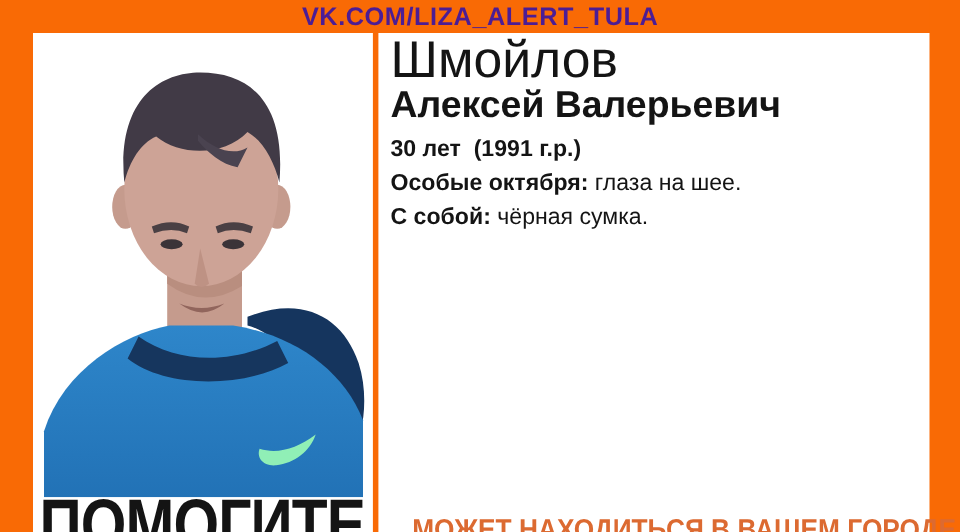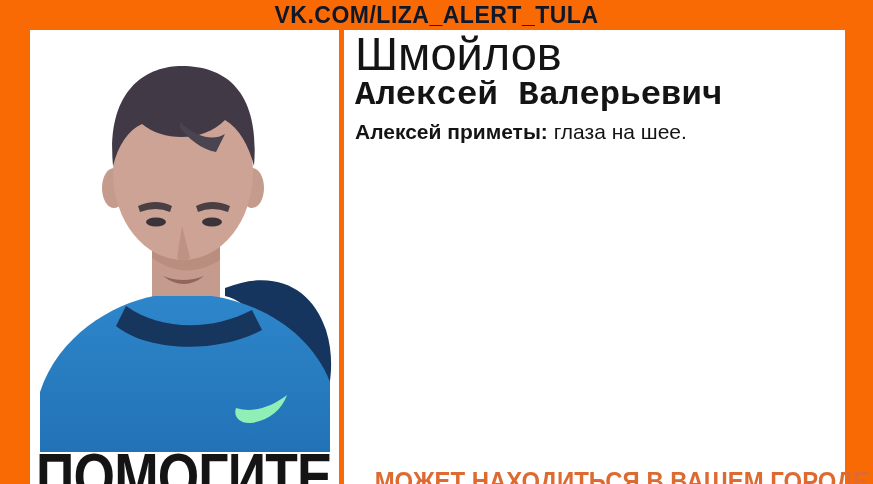--- a/index.html
+++ b/index.html
@@ -20,7 +20,7 @@
     display: flex; align-items: center; justify-content: center;
   }
   .header-url {
-    color: #0f172a; font-weight: 700; font-size: 23px;
+    color: #4c1d95; font-weight: 700; font-size: 23px;
     letter-spacing: 0.5px; line-height: 30px;
   }
   .border-left  { position: absolute; left: 0;  top: 0; bottom: 0; width: 30px; background: #F96A05; }

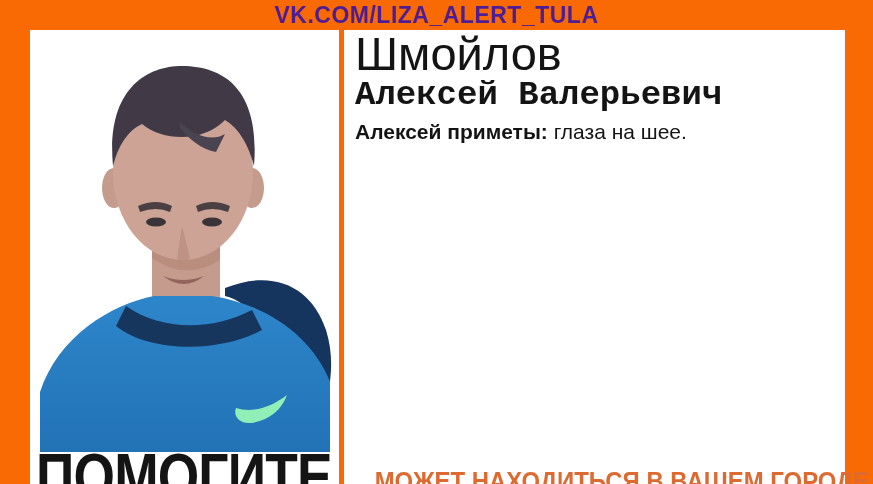--- a/index.html
+++ b/index.html
@@ -49,7 +49,7 @@
   }
   .info-col h2 {
     margin: 0;
-    font-size: 34px; line-height: 36px; font-weight: 700; font-family: Liberation Mono, monospace;
+    font-size: 34px; line-height: 36px; font-weight: 700;
   }
   .info-col p { margin: 0; font-size: 21px; line-height: 25px; }
   .p-age   { margin-top: 10px !important; font-weight: 700; white-space: pre-wrap; }

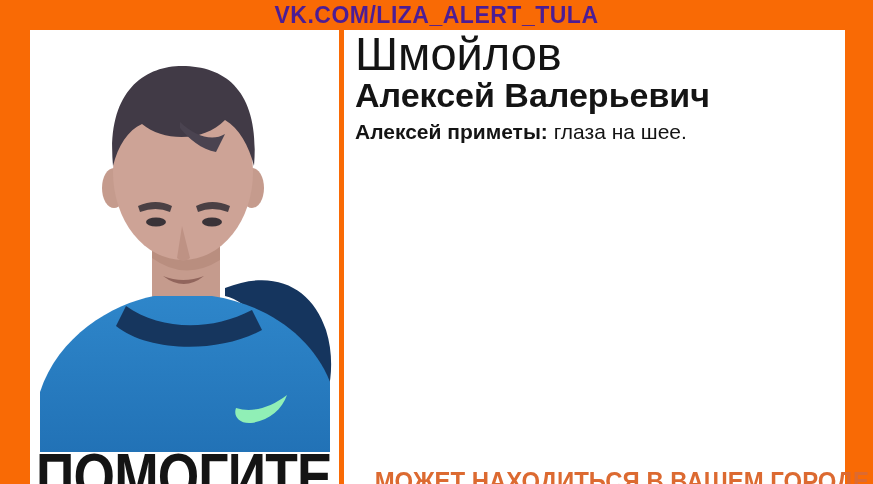--- a/index.html
+++ b/index.html
@@ -128,6 +128,7 @@
   <div class="info-col">
     <h1>Шмойлов</h1>
     <h2>Алексей Валерьевич</h2>
+    <p class="p-age">30 лет  (1991 г.р.)</p>
 
     <p class="p-detail"><b>Алексей приметы:</b> <span>глаза на шее.</span></p>
 

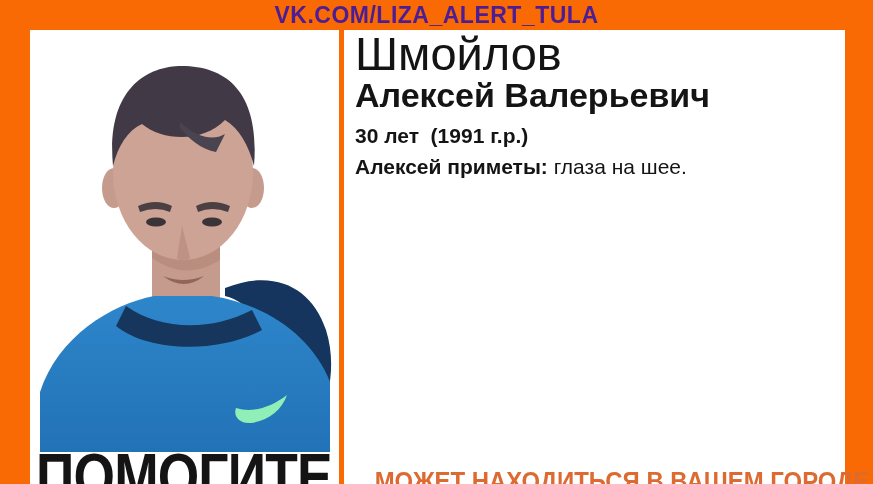--- a/index.html
+++ b/index.html
@@ -130,7 +130,7 @@
     <h2>Алексей Валерьевич</h2>
     <p class="p-age">30 лет  (1991 г.р.)</p>
 
-    <p class="p-detail"><b>Алексей приметы:</b> <span>глаза на шее.</span></p>
+    <p class="p-detail"><b>Особые октября:</b> <span>глаза на шее.</span></p>
 
 
 

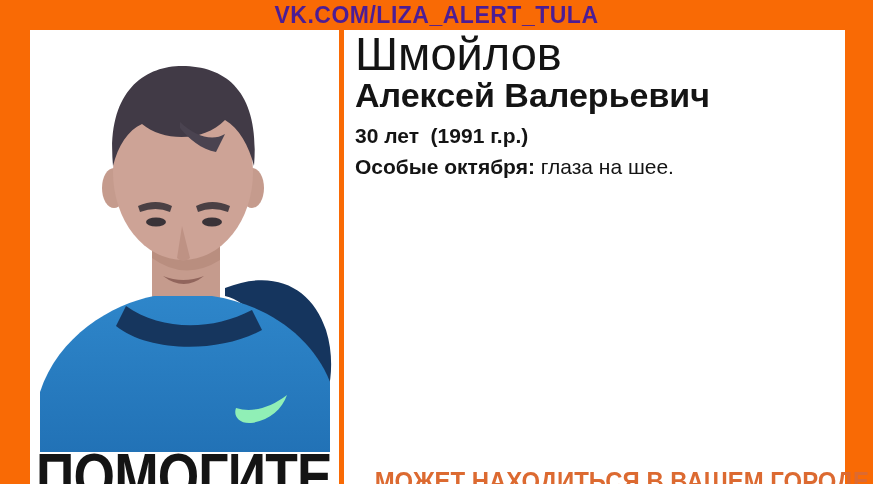--- a/index.html
+++ b/index.html
@@ -134,6 +134,7 @@
 
 
 
+    <p class="p-detail"><b>С собой:</b> <span>чёрная сумка.</span></p>
 
     <div class="notice">МОЖЕТ НАХОДИТЬСЯ В ВАШЕМ ГОРОДЕ</div>
   </div>

